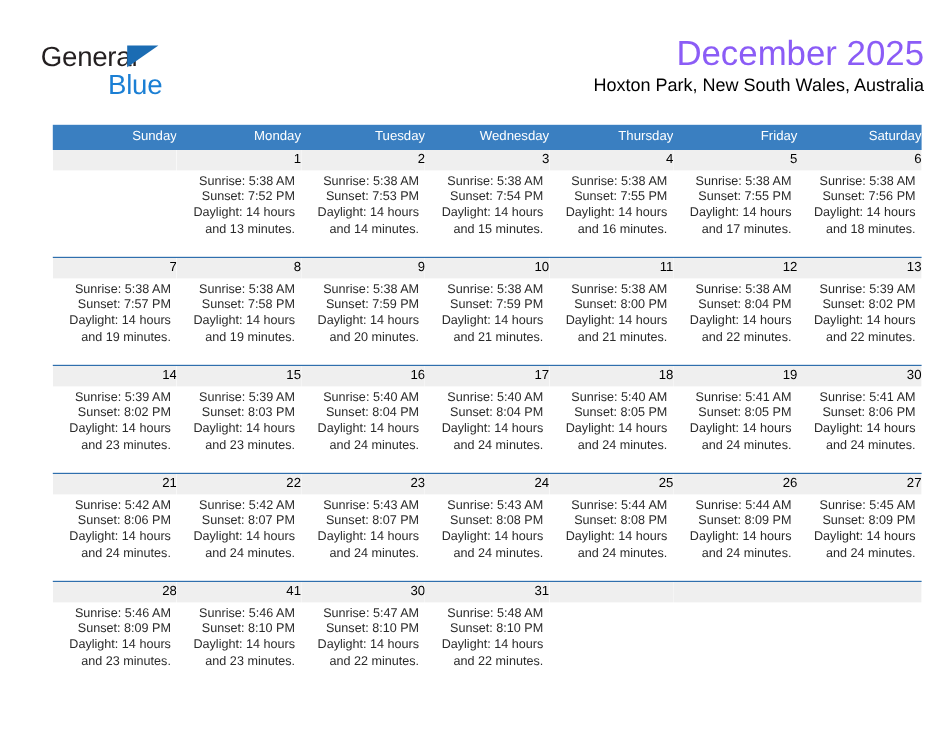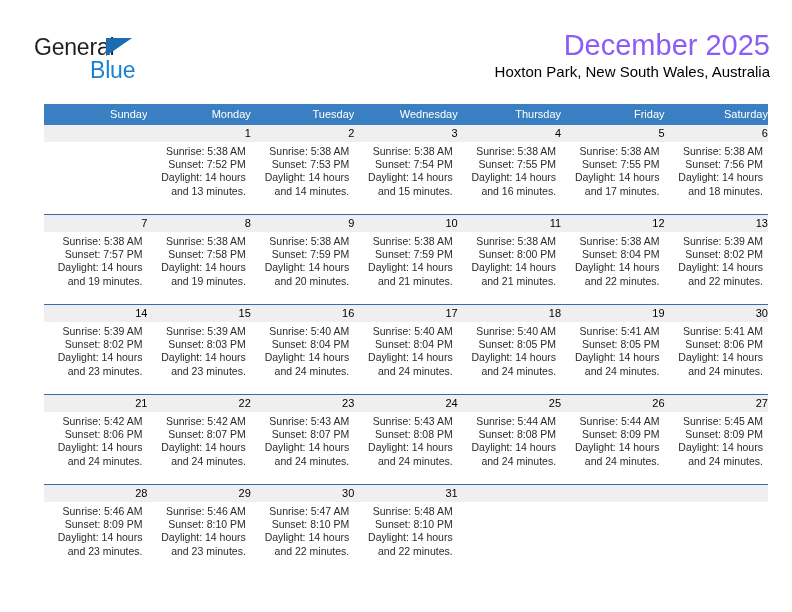--- a/index.html
+++ b/index.html
@@ -451,7 +451,7 @@
             </div>
           </div>
           <div class="day-cell">
-            <div class="day-number-band">29</div>
+            <div class="day-number-band">41</div>
             <div class="day-details">
               <div>Sunrise: 5:46 AM</div>
               <div>Sunset: 8:10 PM</div>

